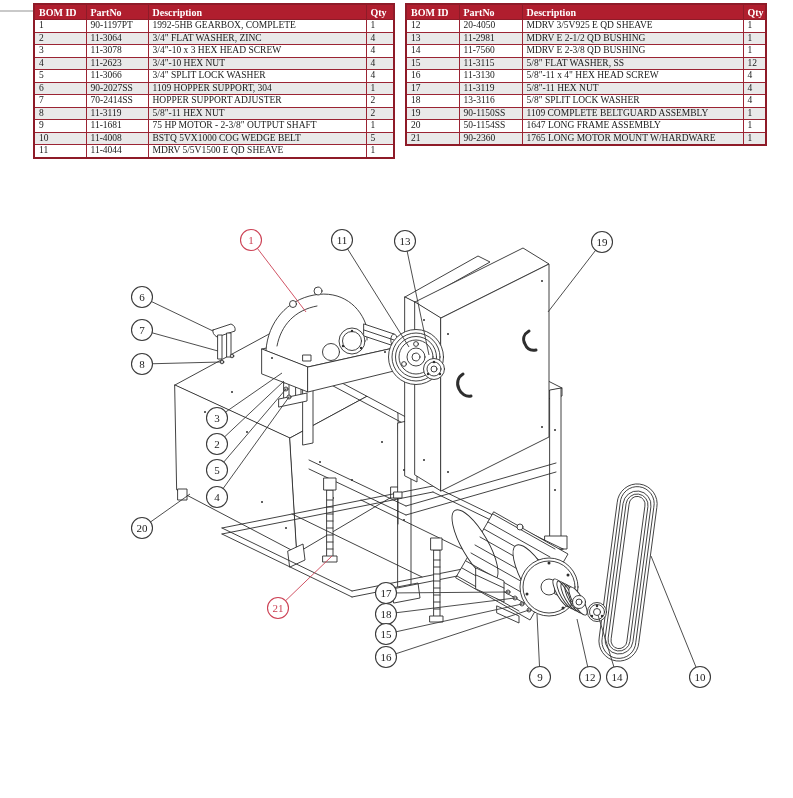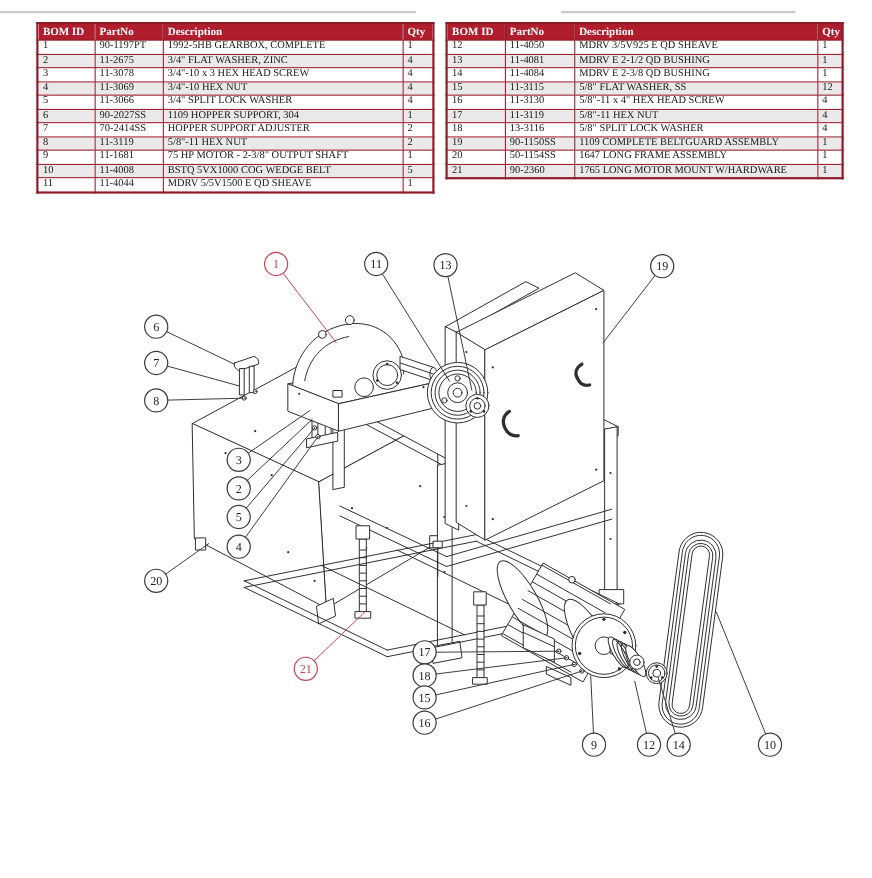--- a/index.html
+++ b/index.html
@@ -8,7 +8,7 @@
   .top-rule{position:absolute;height:2px;background:#c9c9c9;top:10px;}
   .rule-a{left:0;width:378px;}
   .rule-b{left:510px;width:213px;}
-  table.bom{position:absolute;top:20px;border-collapse:collapse;table-layout:fixed;
+  table.bom{position:absolute;top:3px;border-collapse:collapse;table-layout:fixed;
             width:360px;border:2px solid #8e1b28;background:#fff;}
   table.bom.left{left:33px;}
   table.bom.right{left:405px;}

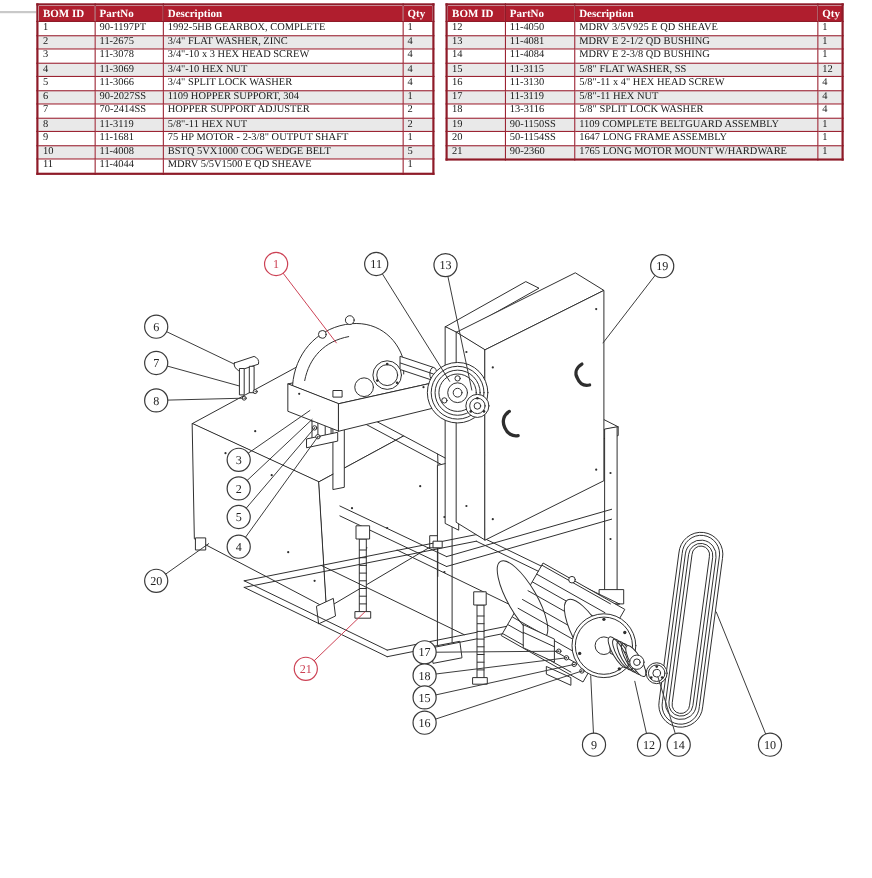--- a/index.html
+++ b/index.html
@@ -135,7 +135,7 @@
       <tbody>
         <tr>
           <td>12</td>
-          <td>11-4050</td>
+          <td>20-4050</td>
           <td>MDRV 3/5V925 E QD SHEAVE</td>
           <td>1</td>
         </tr>

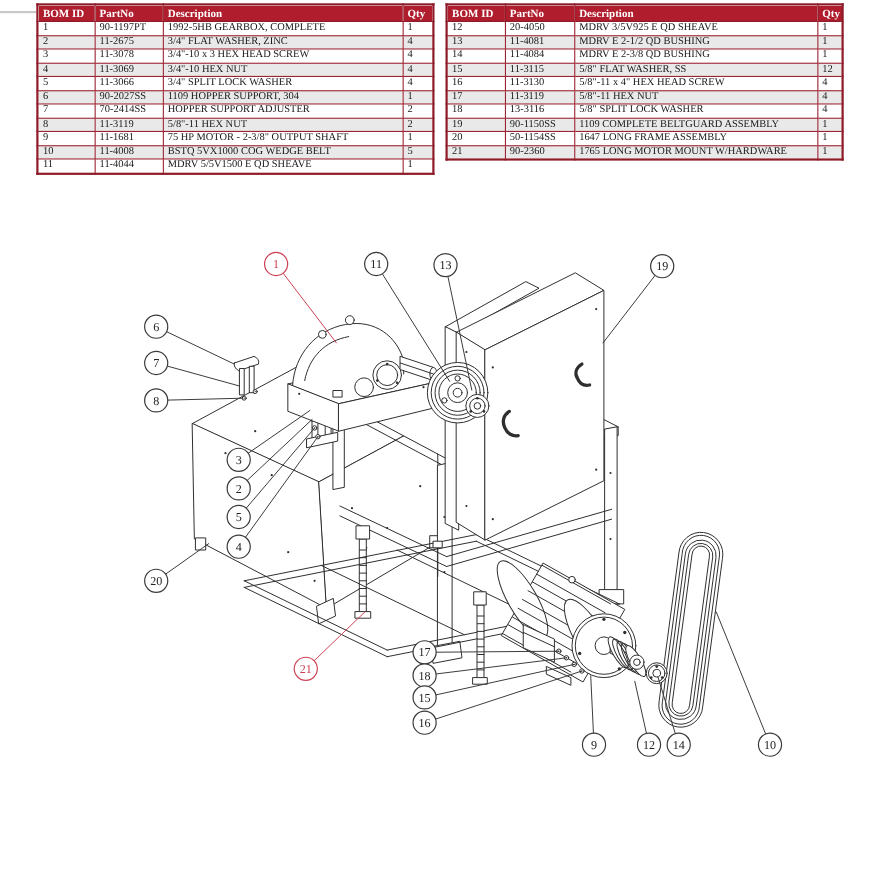--- a/index.html
+++ b/index.html
@@ -56,7 +56,7 @@
         </tr>
         <tr>
           <td>2</td>
-          <td>11-2675</td>
+          <td>11-3064</td>
           <td>3/4" FLAT WASHER, ZINC</td>
           <td>4</td>
         </tr>

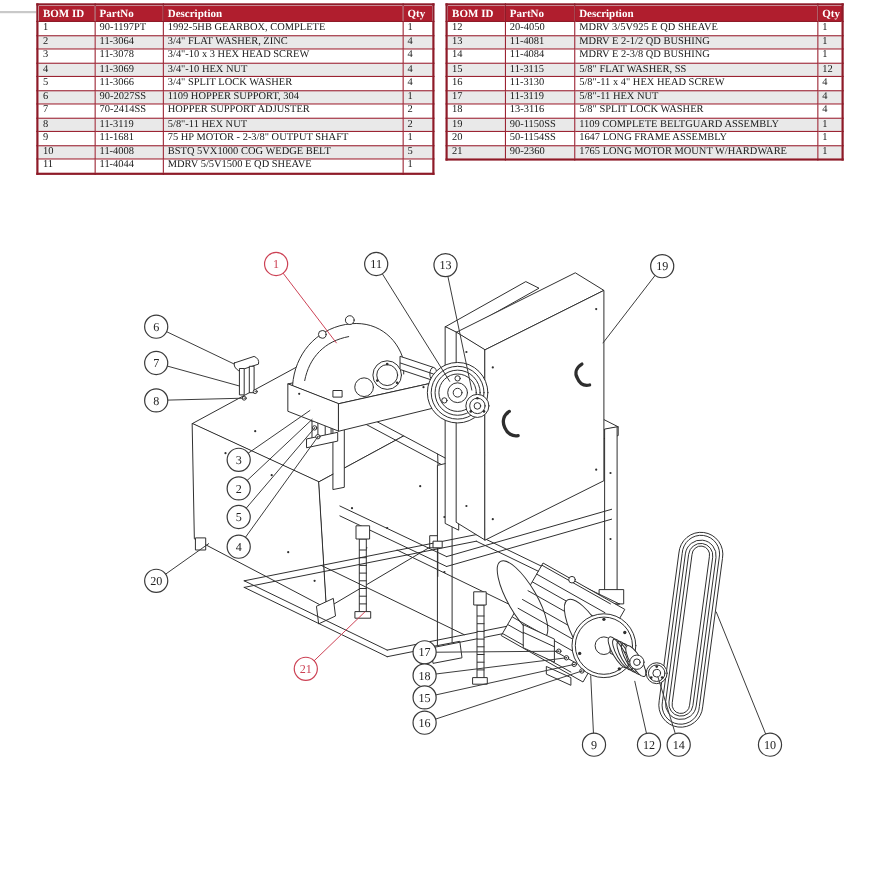--- a/index.html
+++ b/index.html
@@ -141,7 +141,7 @@
         </tr>
         <tr>
           <td>13</td>
-          <td>11-4081</td>
+          <td>11-2981</td>
           <td>MDRV E 2-1/2 QD BUSHING</td>
           <td>1</td>
         </tr>

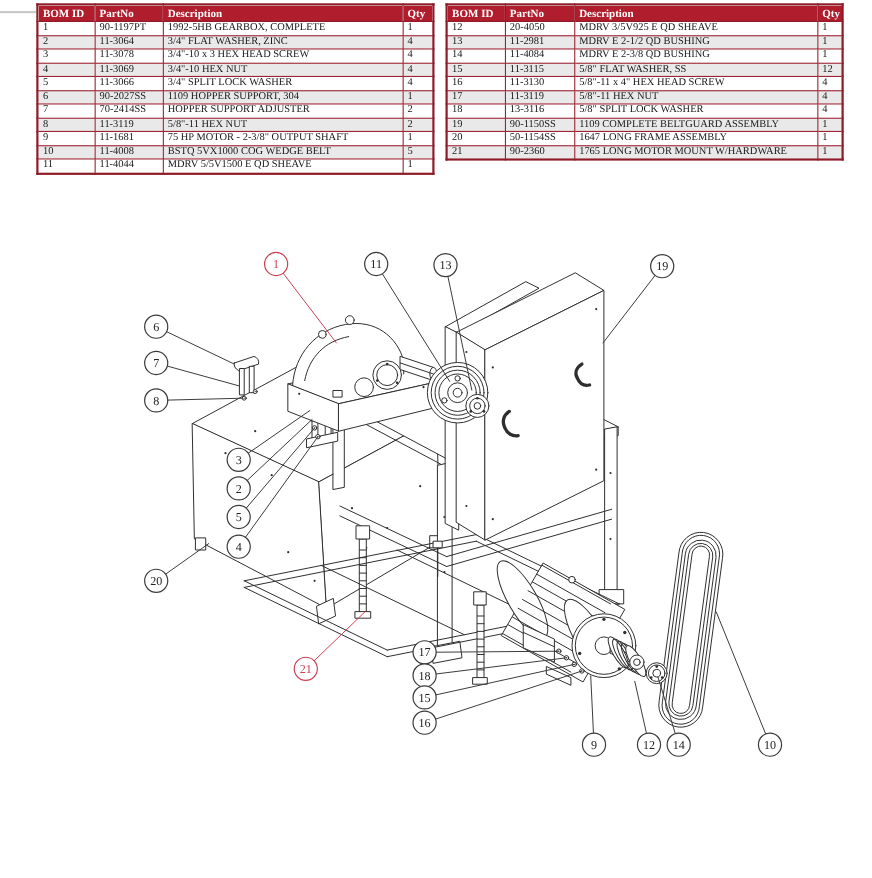--- a/index.html
+++ b/index.html
@@ -147,7 +147,7 @@
         </tr>
         <tr>
           <td>14</td>
-          <td>11-4084</td>
+          <td>11-7560</td>
           <td>MDRV E 2-3/8 QD BUSHING</td>
           <td>1</td>
         </tr>

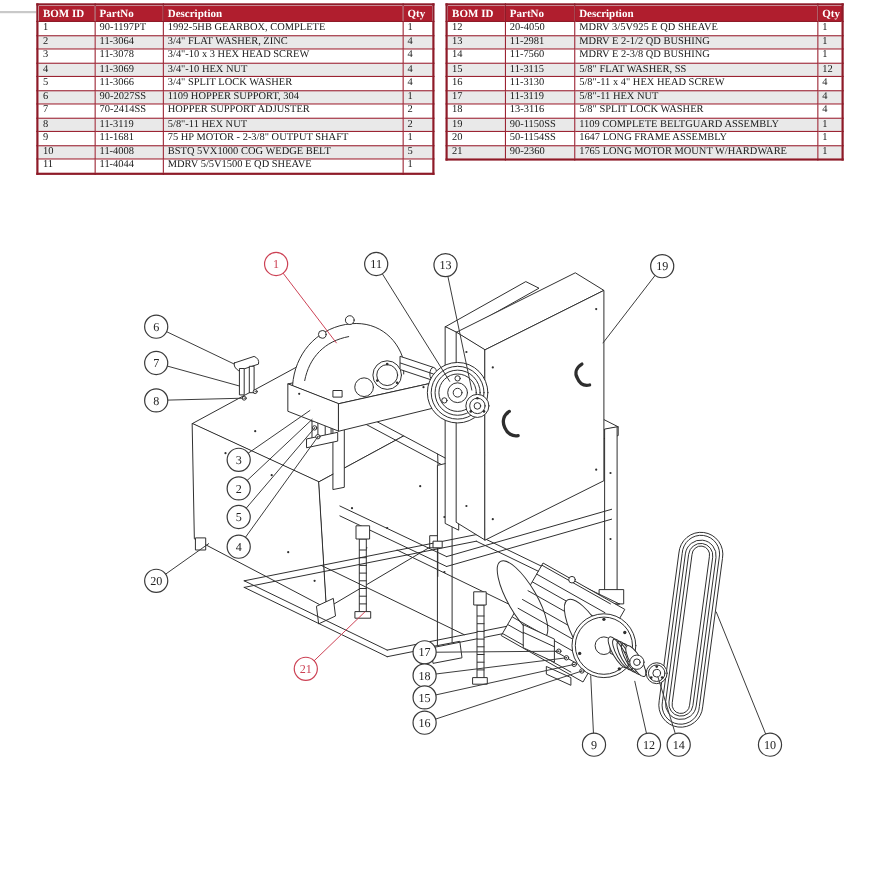--- a/index.html
+++ b/index.html
@@ -68,7 +68,7 @@
         </tr>
         <tr>
           <td>4</td>
-          <td>11-3069</td>
+          <td>11-2623</td>
           <td>3/4"-10 HEX NUT</td>
           <td>4</td>
         </tr>

